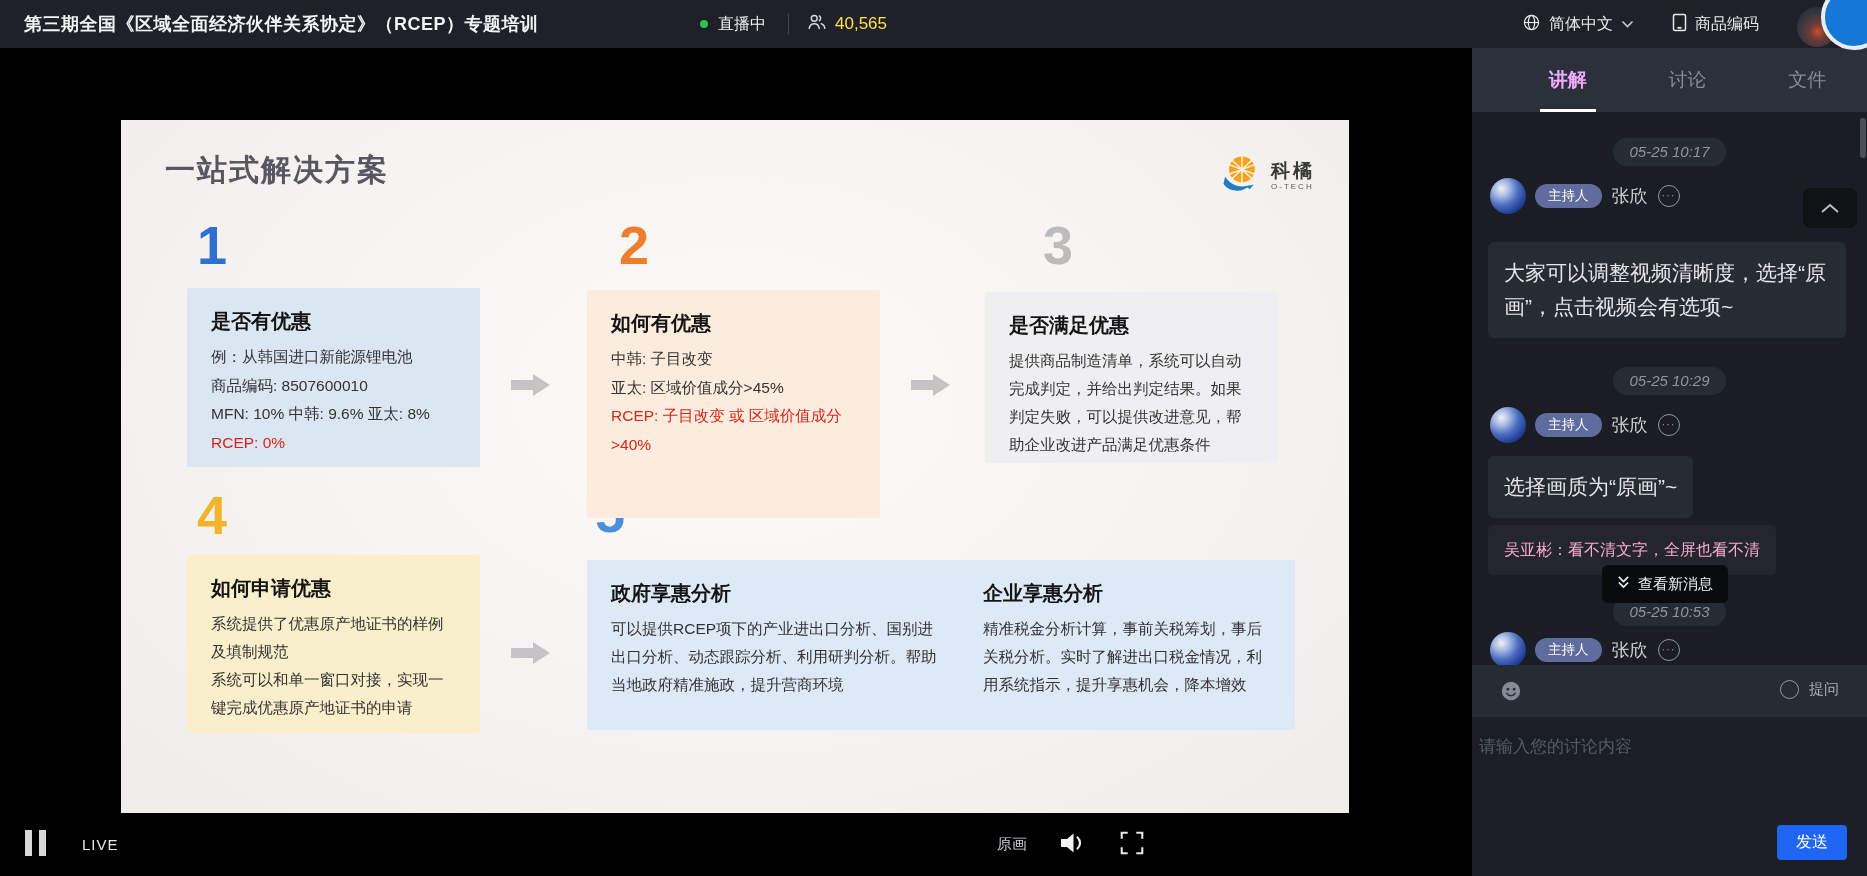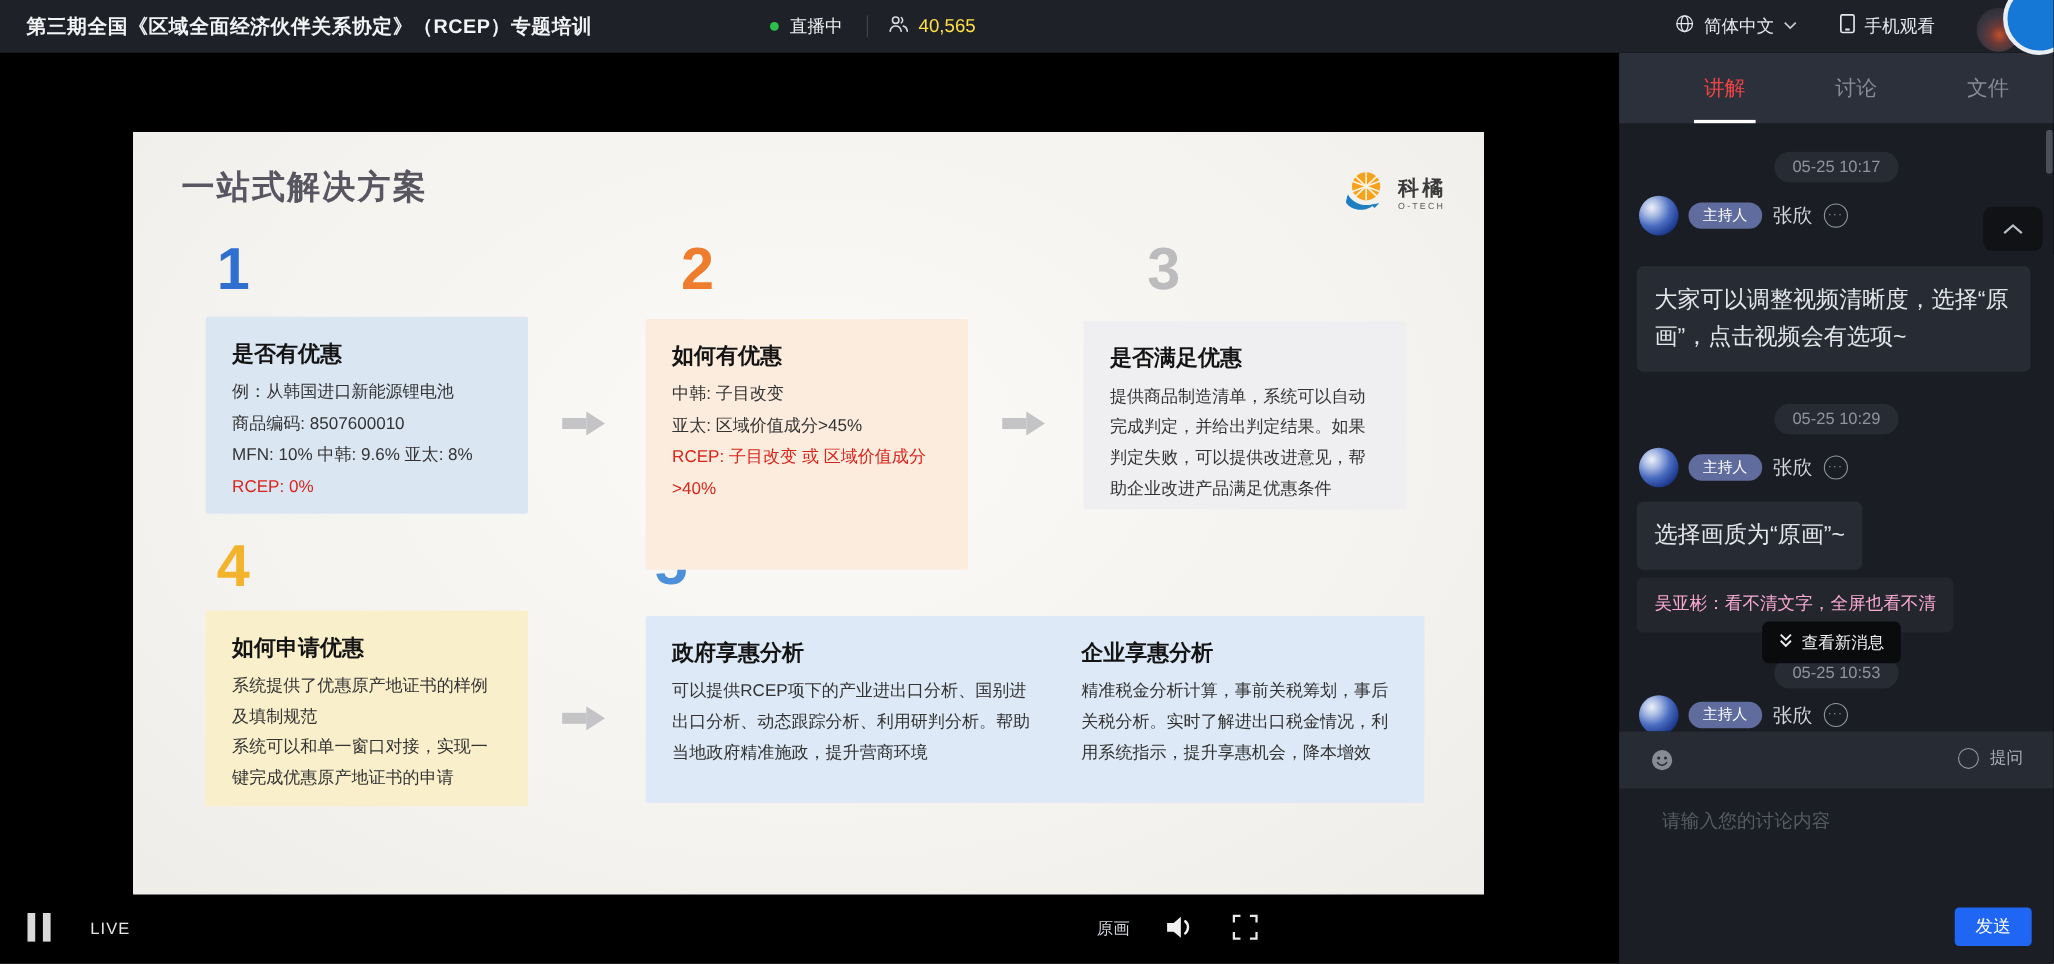--- a/index.html
+++ b/index.html
@@ -156,7 +156,7 @@
               <path d="M5.5 14.8h4" stroke-width="1.8"></path>
           </svg>
         </span>
-        <span>手机观看</span>
+        <span>商品编码</span>
       </div>
       <div class="tb-avatar"></div>
     </div>

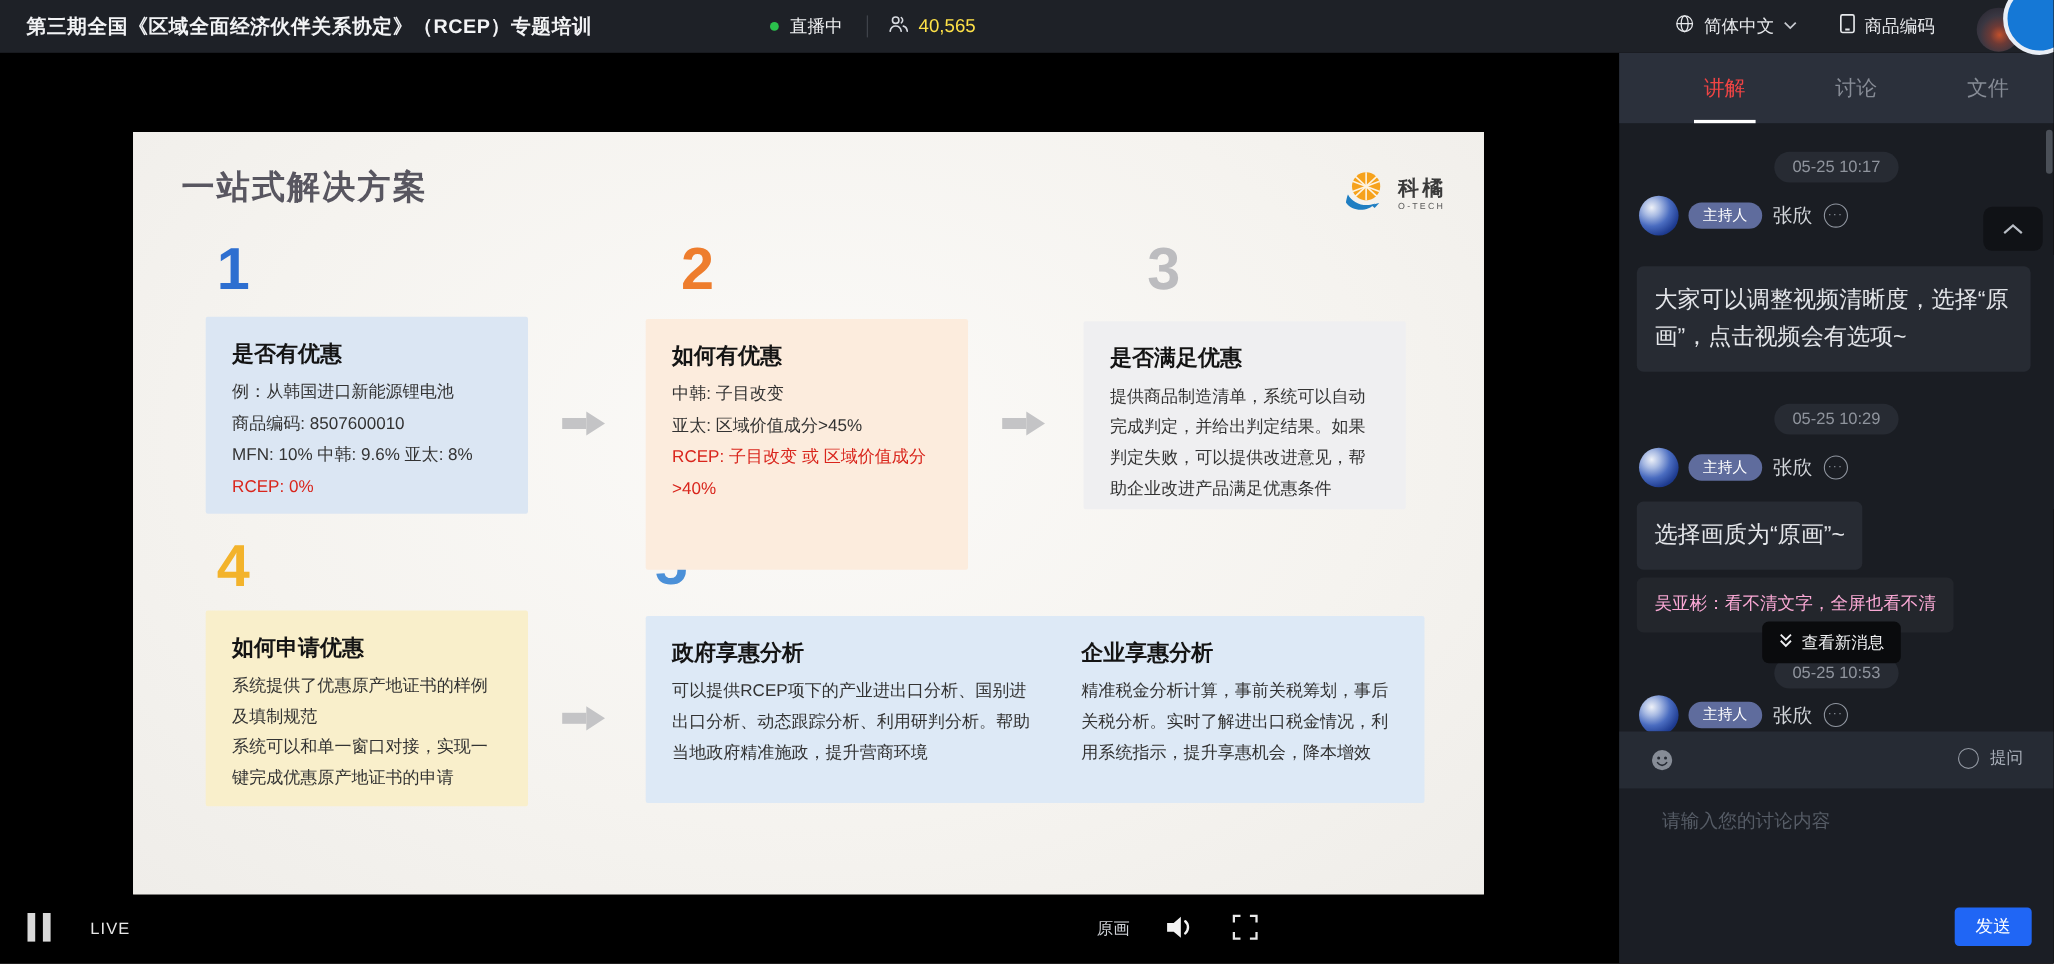--- a/index.html
+++ b/index.html
@@ -70,7 +70,7 @@
   .panel{position:absolute;left:1472px;top:48px;width:395px;height:828px;background:#1a1d23;}
   .tabs{position:absolute;left:0;top:0;width:100%;height:64px;background:#2b303b;display:flex;}
   .tab{flex:1;display:flex;align-items:center;justify-content:center;color:#878c96;font-size:19px;position:relative;cursor:pointer;}
-  .tab.active{color:#ef4444;font-weight:400;margin-left:36px;}
+  .tab.active{color:#f0abfc;font-weight:700;margin-left:36px;}
   .tab.active::after{content:"";position:absolute;bottom:0;left:50%;transform:translateX(-50%);width:56px;height:3px;background:#fff;}
 
   .chat{position:absolute;left:0;top:64px;width:100%;height:553px;overflow:hidden;padding-top:26px;box-sizing:border-box;}

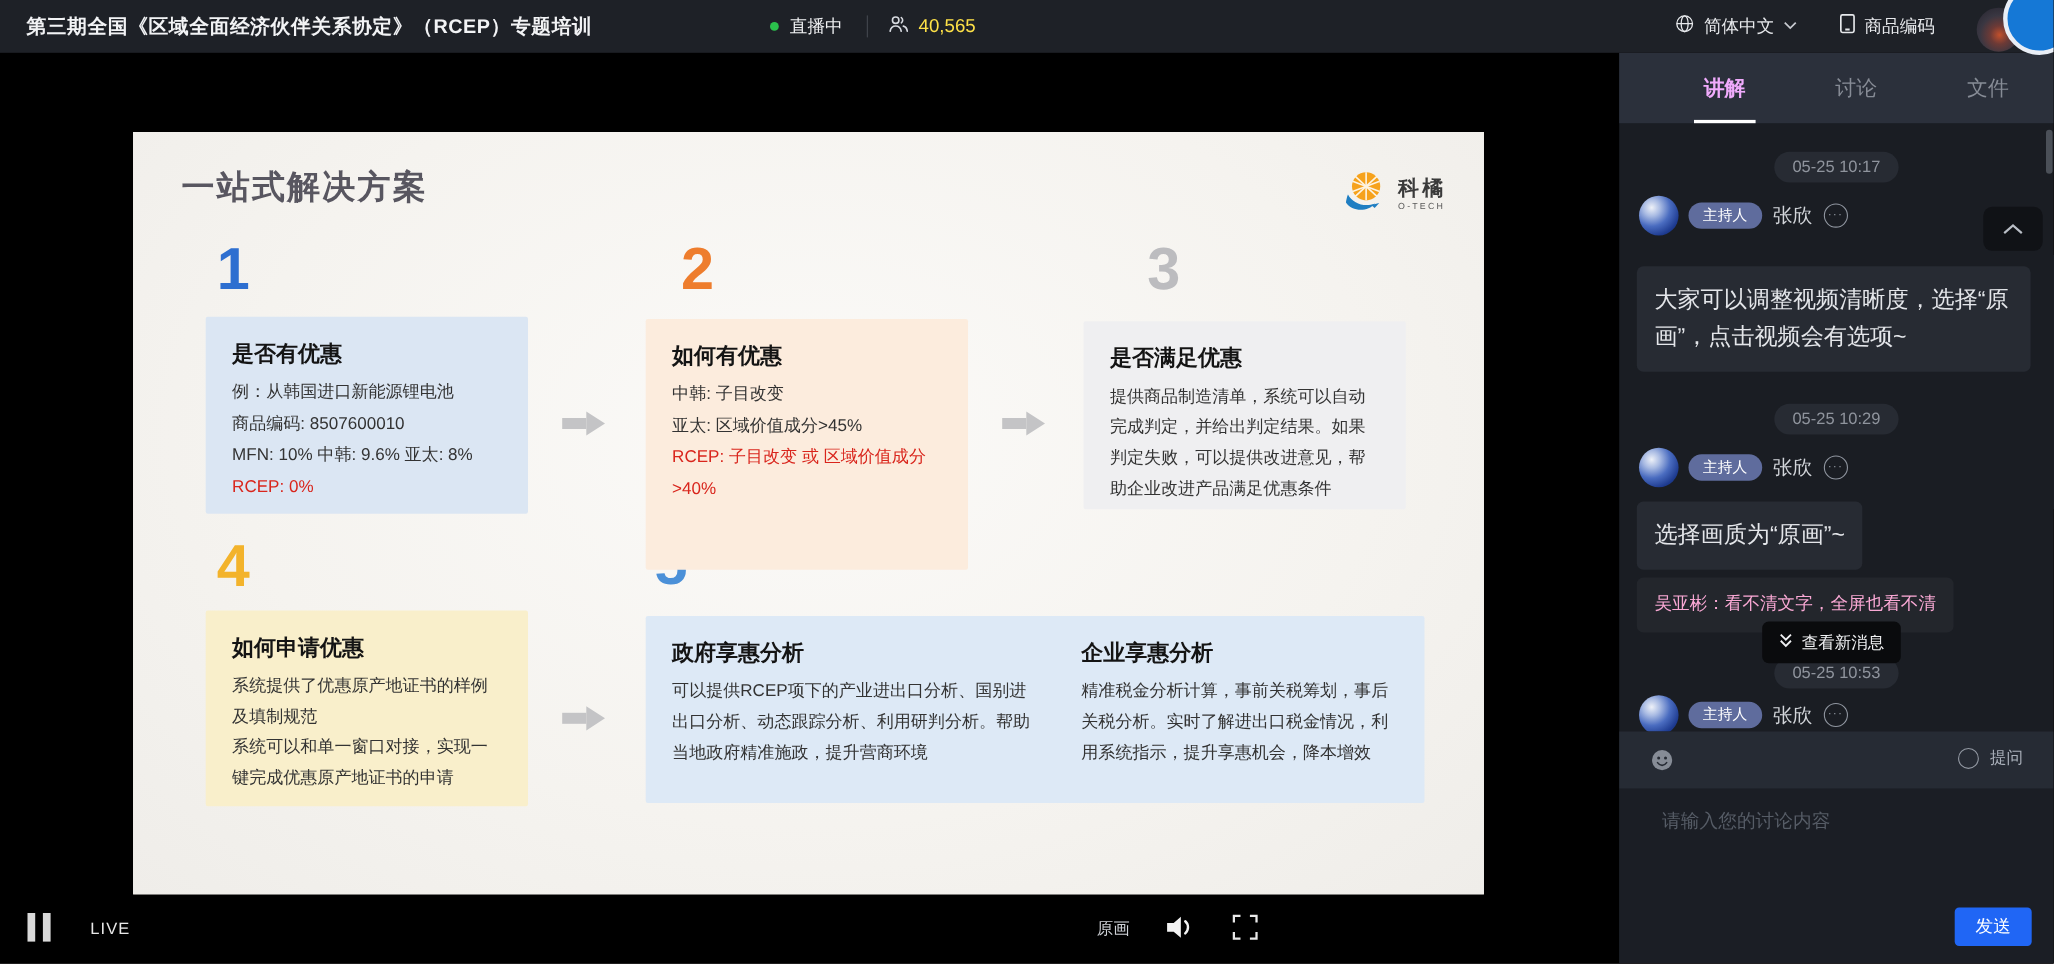--- a/index.html
+++ b/index.html
@@ -75,7 +75,7 @@
 
   .chat{position:absolute;left:0;top:64px;width:100%;height:553px;overflow:hidden;padding-top:26px;box-sizing:border-box;}
   .time-pill{width:fit-content;margin:0 auto;background:#272b33;color:#8f949d;font-size:15px;
-    padding:4px 16px;border-radius:16px;height:20px;line-height:20px;}
+    padding:4px 16px;border-radius:16px;height:20px;line-height:20px;font-style:italic;}
   .tp2{margin-top:29px;} .tp3{margin-top:23px;}
   .user-row{display:flex;align-items:center;margin:10px 0 0 18px;height:40px;}
   .ur3{margin-top:4px;}

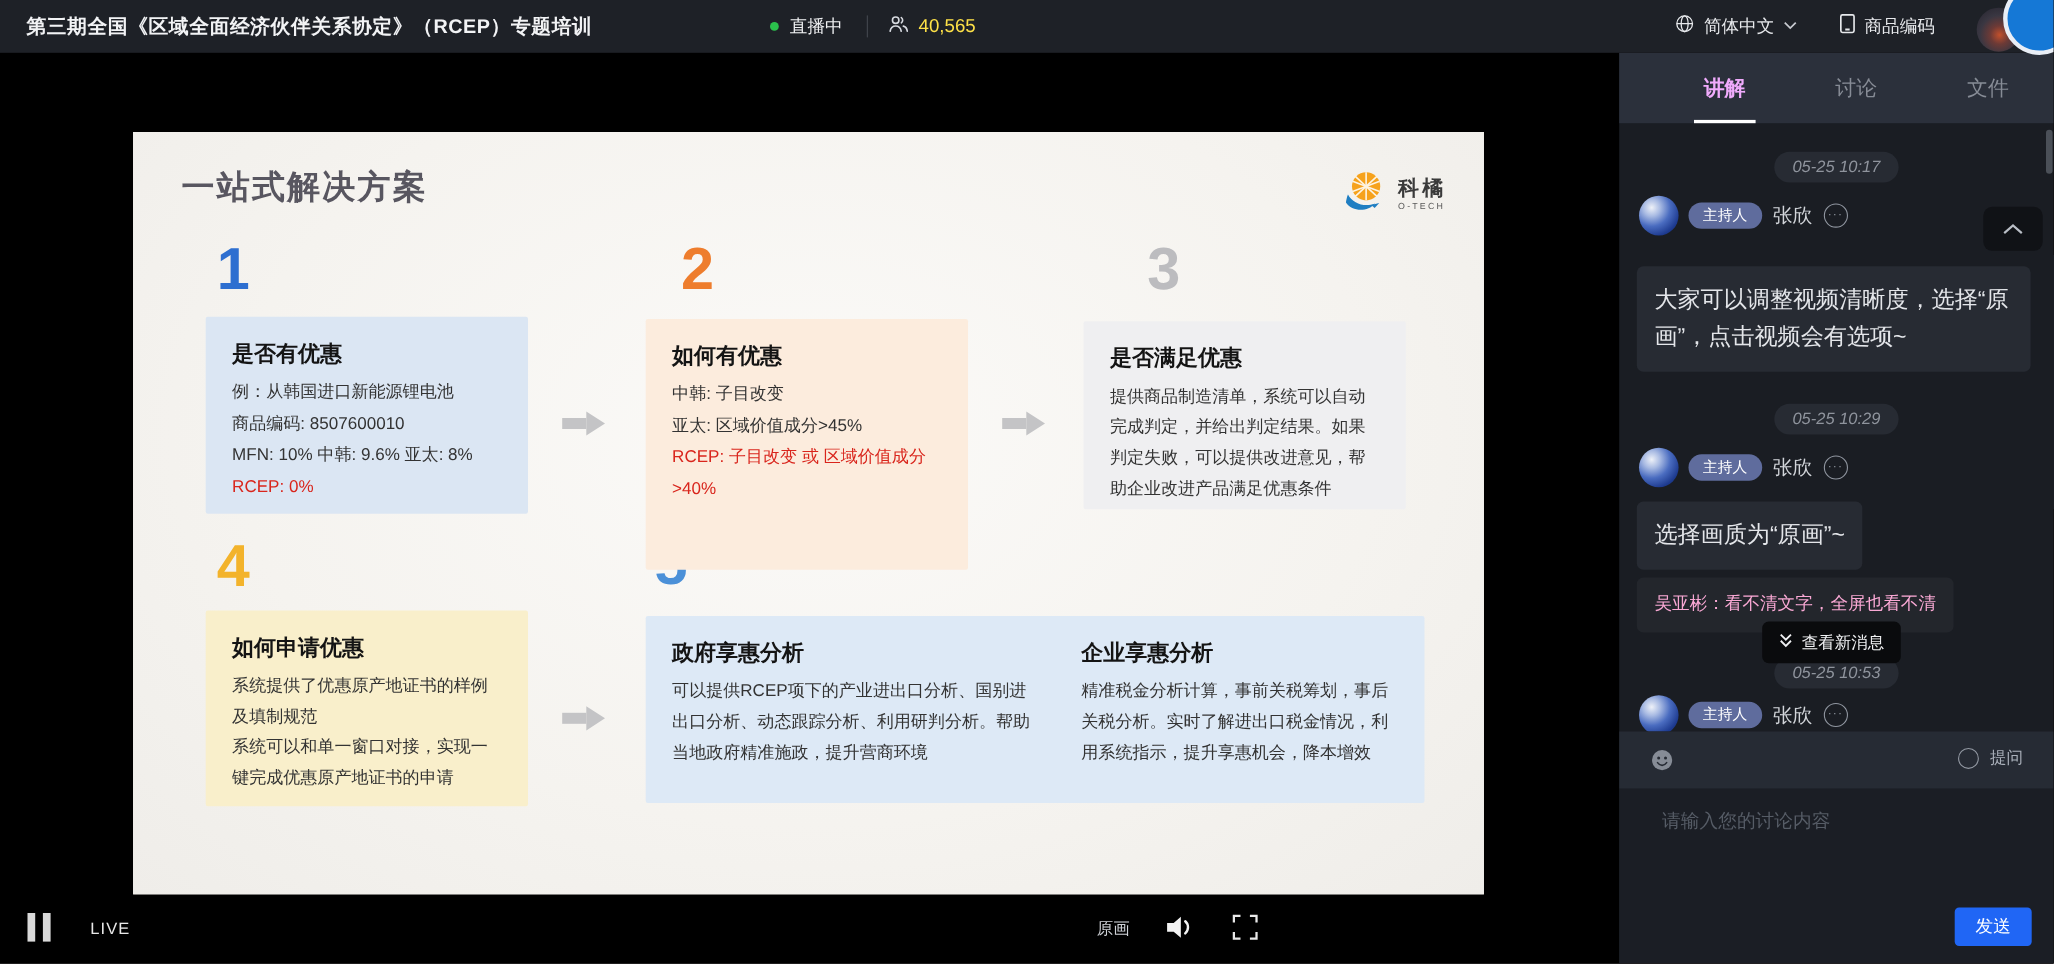--- a/index.html
+++ b/index.html
@@ -105,7 +105,7 @@
 
   .composer{position:absolute;left:0;top:669px;width:100%;height:159px;background:#1b1e25;}
   .composer textarea{width:100%;height:100px;background:transparent;border:none;outline:none;resize:none;
-    color:#c9ccd2;font-size:17px;padding:18px 39px;box-sizing:border-box;font-family:Liberation Serif, serif;}
+    color:#c9ccd2;font-size:17px;padding:18px 7px;box-sizing:border-box;font-family:Liberation Serif, serif;}
   .composer textarea::placeholder{color:#565c66;}
   .send{position:absolute;right:20px;bottom:16px;width:70px;height:35px;background:#2066f5;border:none;
     border-radius:4px;color:#fff;font-size:16px;cursor:pointer;font-family:inherit;}

